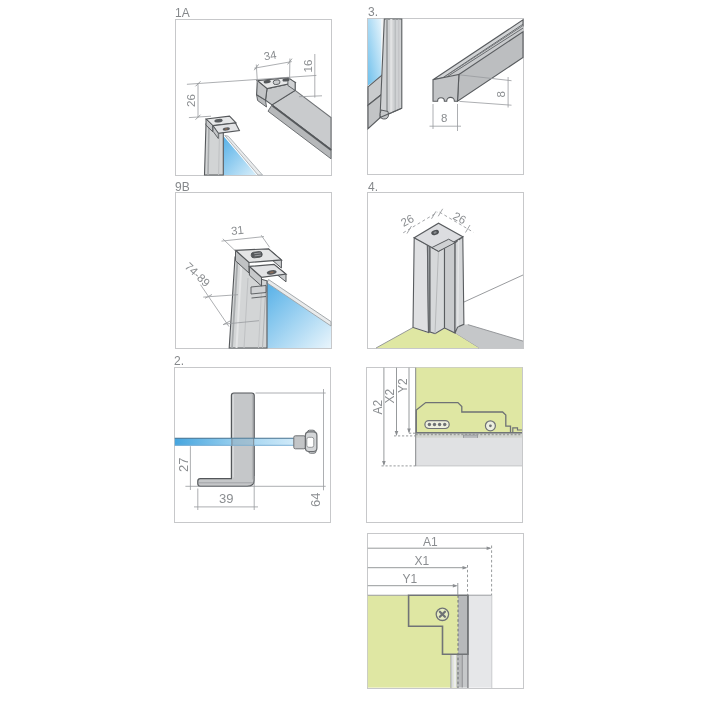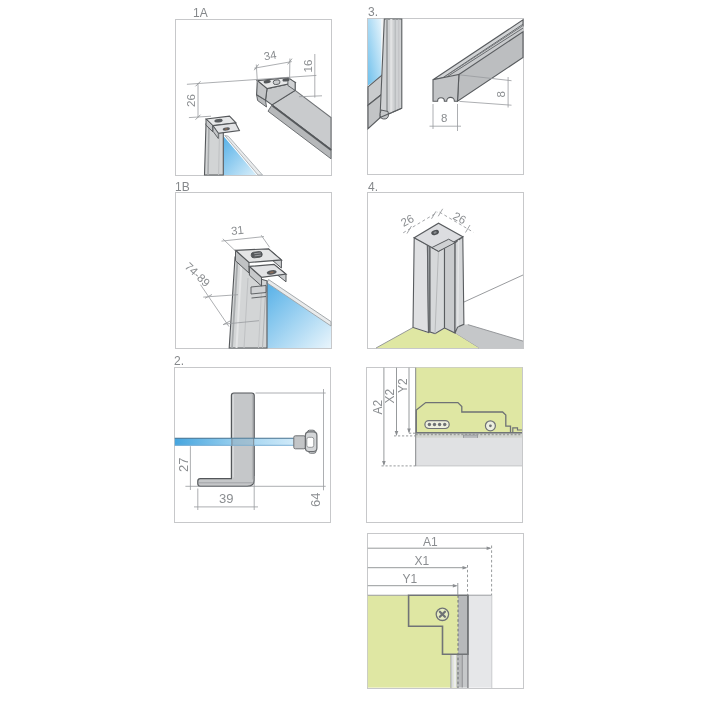--- a/index.html
+++ b/index.html
@@ -13,7 +13,7 @@
 <body>
 <div id="page">
 
-  <div class="plabel" style="left:193px;top:6px;">1A</div>
+  <div class="plabel" style="left:175px;top:6px;">1A</div>
 
   <div class="plabel" style="left:368px;top:5px;">3.</div>
 

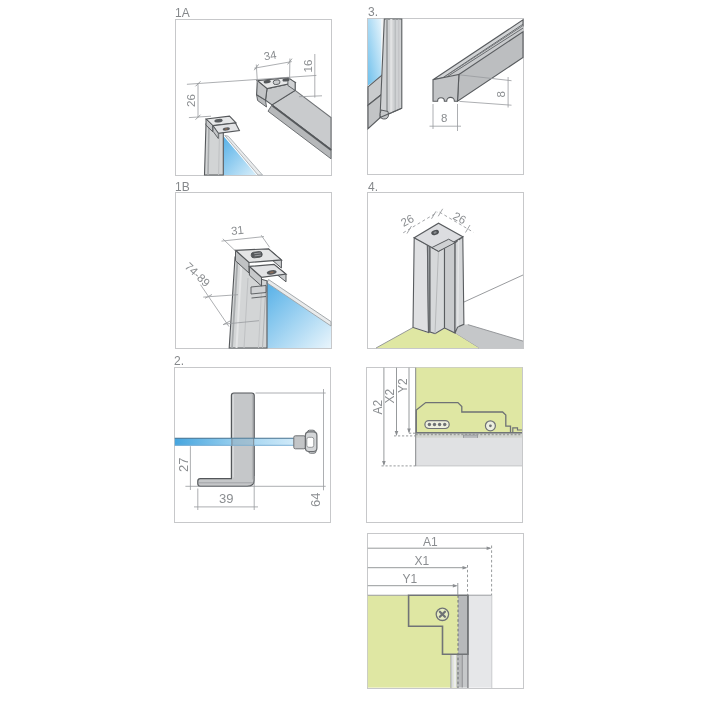--- a/index.html
+++ b/index.html
@@ -17,7 +17,7 @@
 
   <div class="plabel" style="left:368px;top:5px;">3.</div>
 
-  <div class="plabel" style="left:175px;top:180px;">1B</div>
+  <div class="plabel" style="left:175px;top:180px;">9B</div>
 
   <div class="plabel" style="left:368px;top:180px;">4.</div>
 

